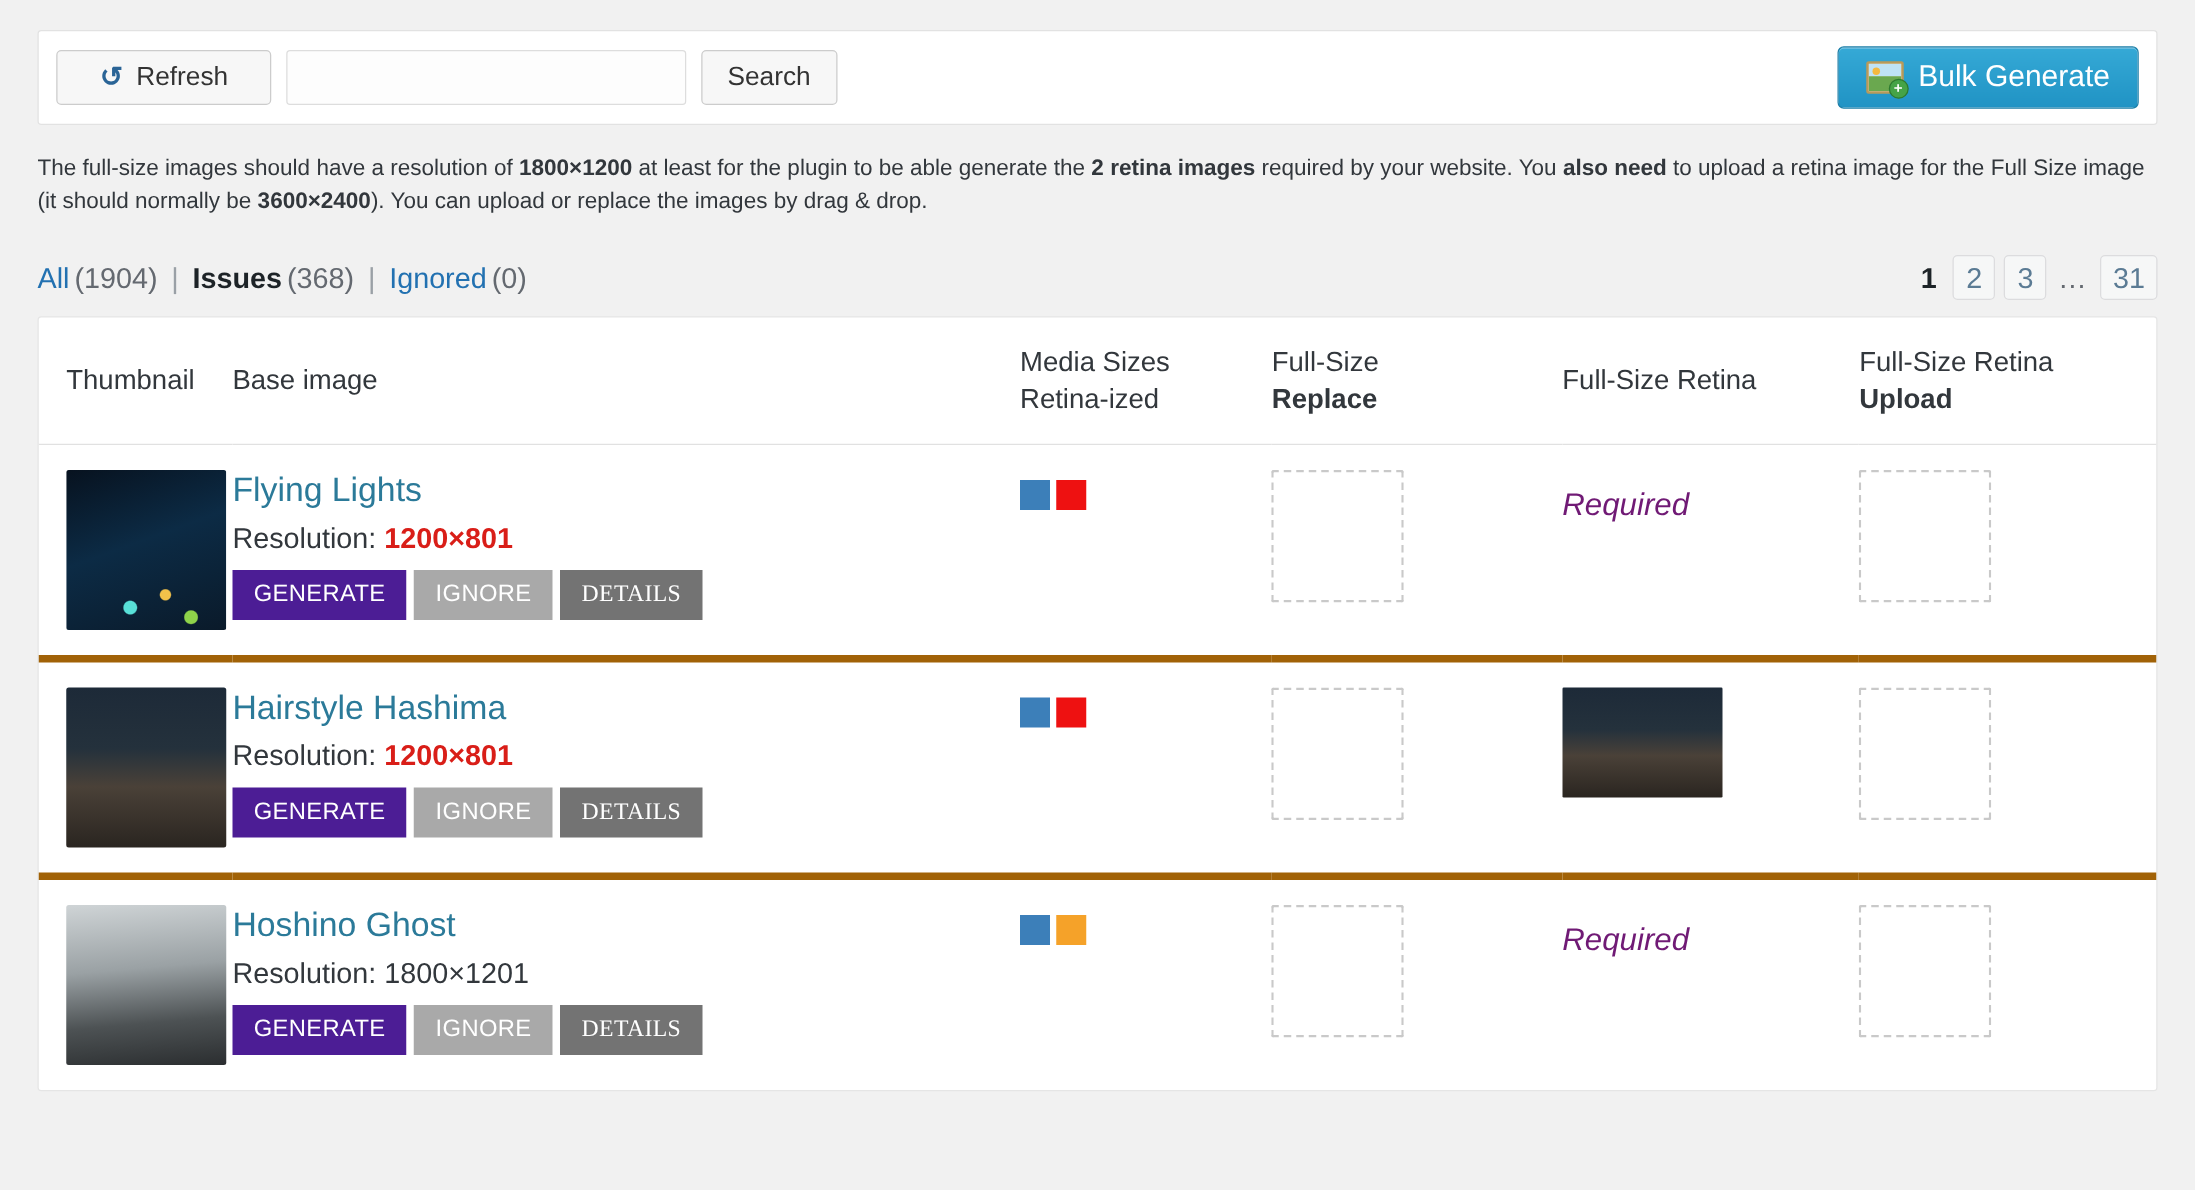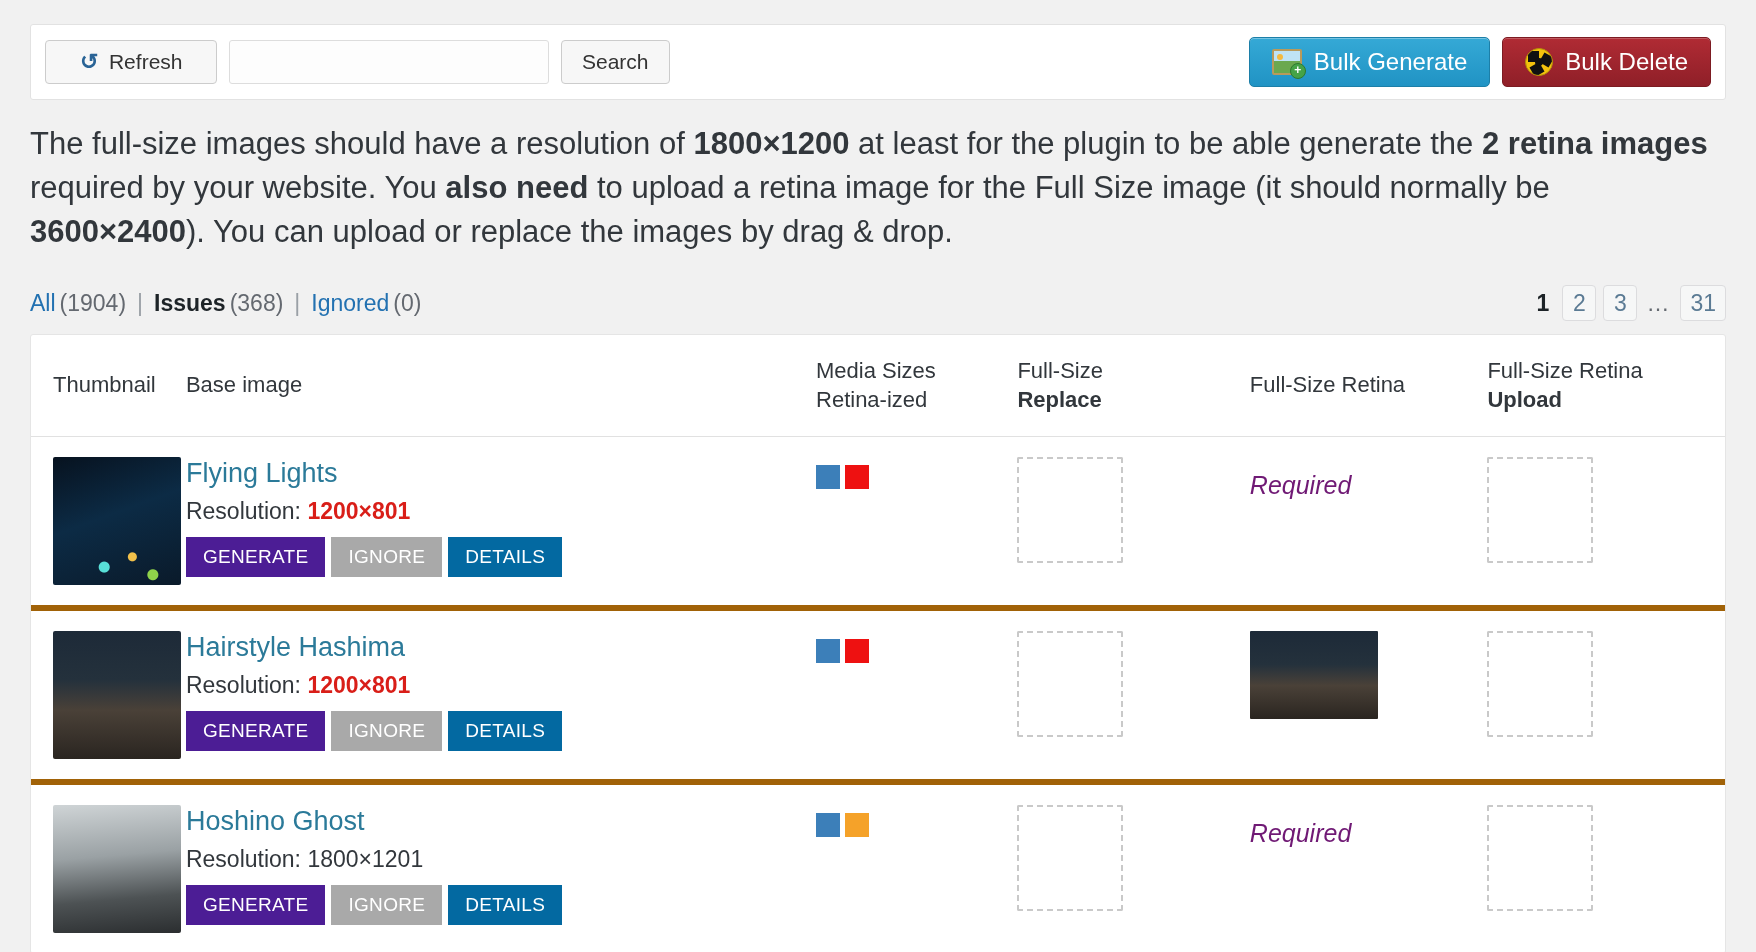--- a/index.html
+++ b/index.html
@@ -278,14 +278,6 @@
       <span>Bulk Generate</span>
     </button>
 
-    <button class="btn-bulk btn-delete">
-      <span class="icon-radio">
-        <span class="blade b1"></span>
-          <span class="blade b2"></span>
-          <span class="blade b3"></span>
-      </span>
-      <span>Bulk Delete</span>
-    </button>
   </div>
 </div>
 

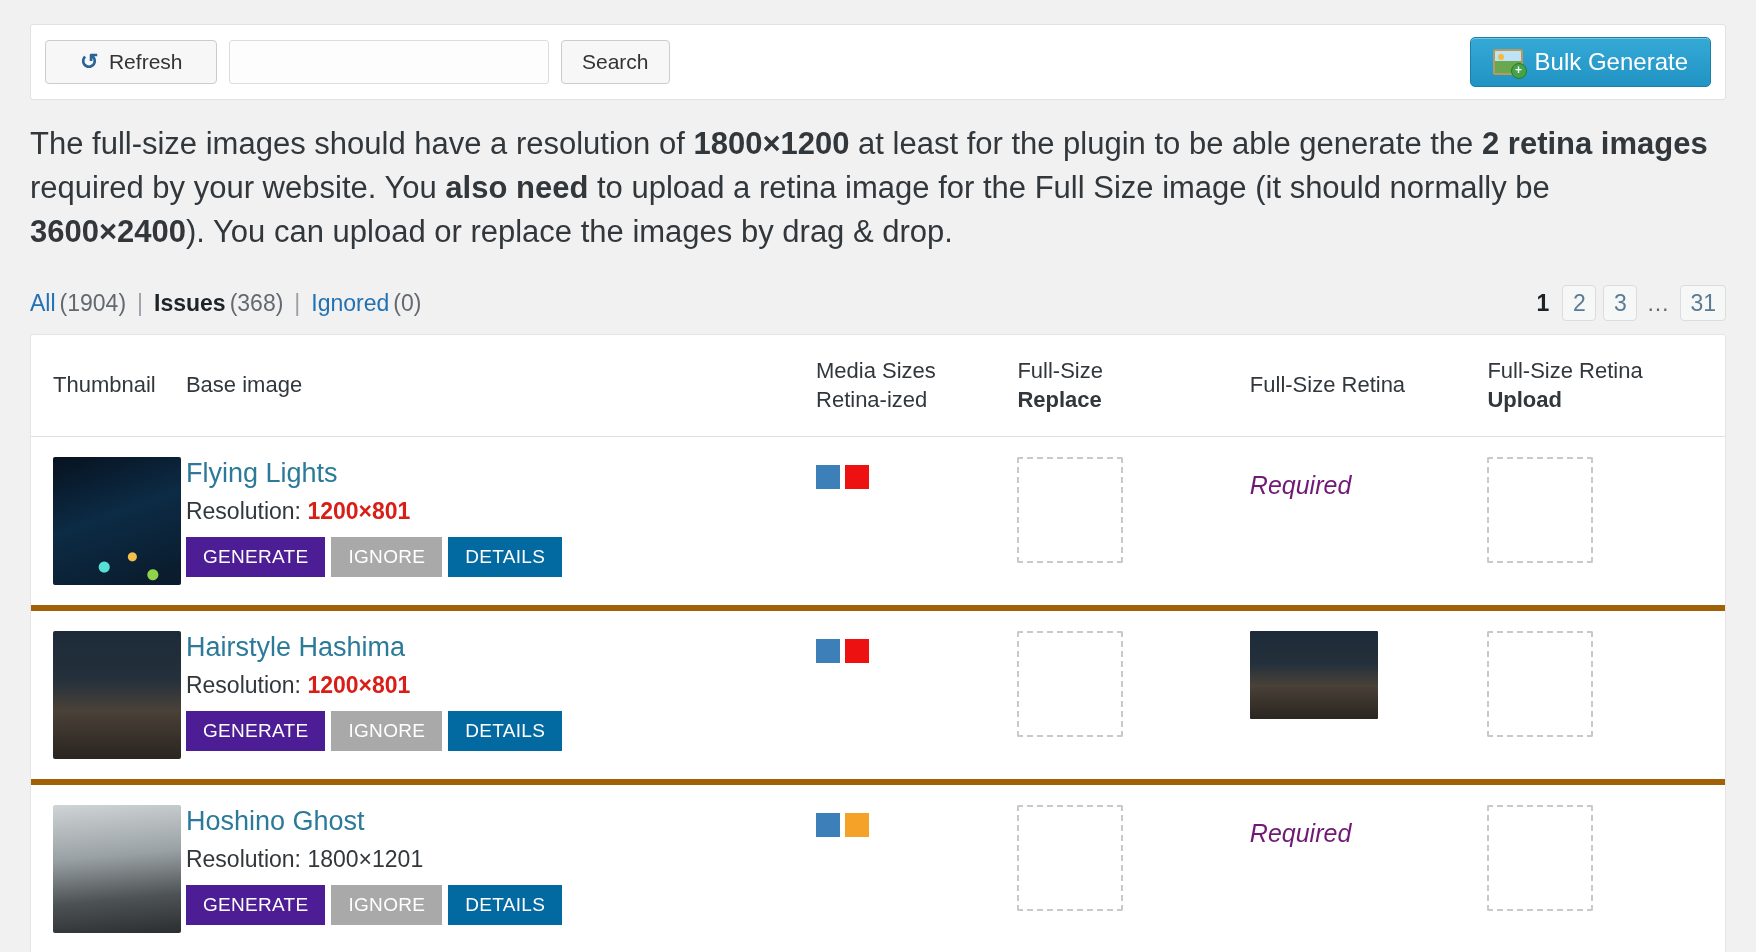--- a/index.html
+++ b/index.html
@@ -137,7 +137,7 @@
   
   .description {
     margin: 22px 30px 0 30px;
-    font-size: 31px;
+    font-size: 18px;
     line-height: 1.42;
     color: #32373c;
     max-width: 1690px;

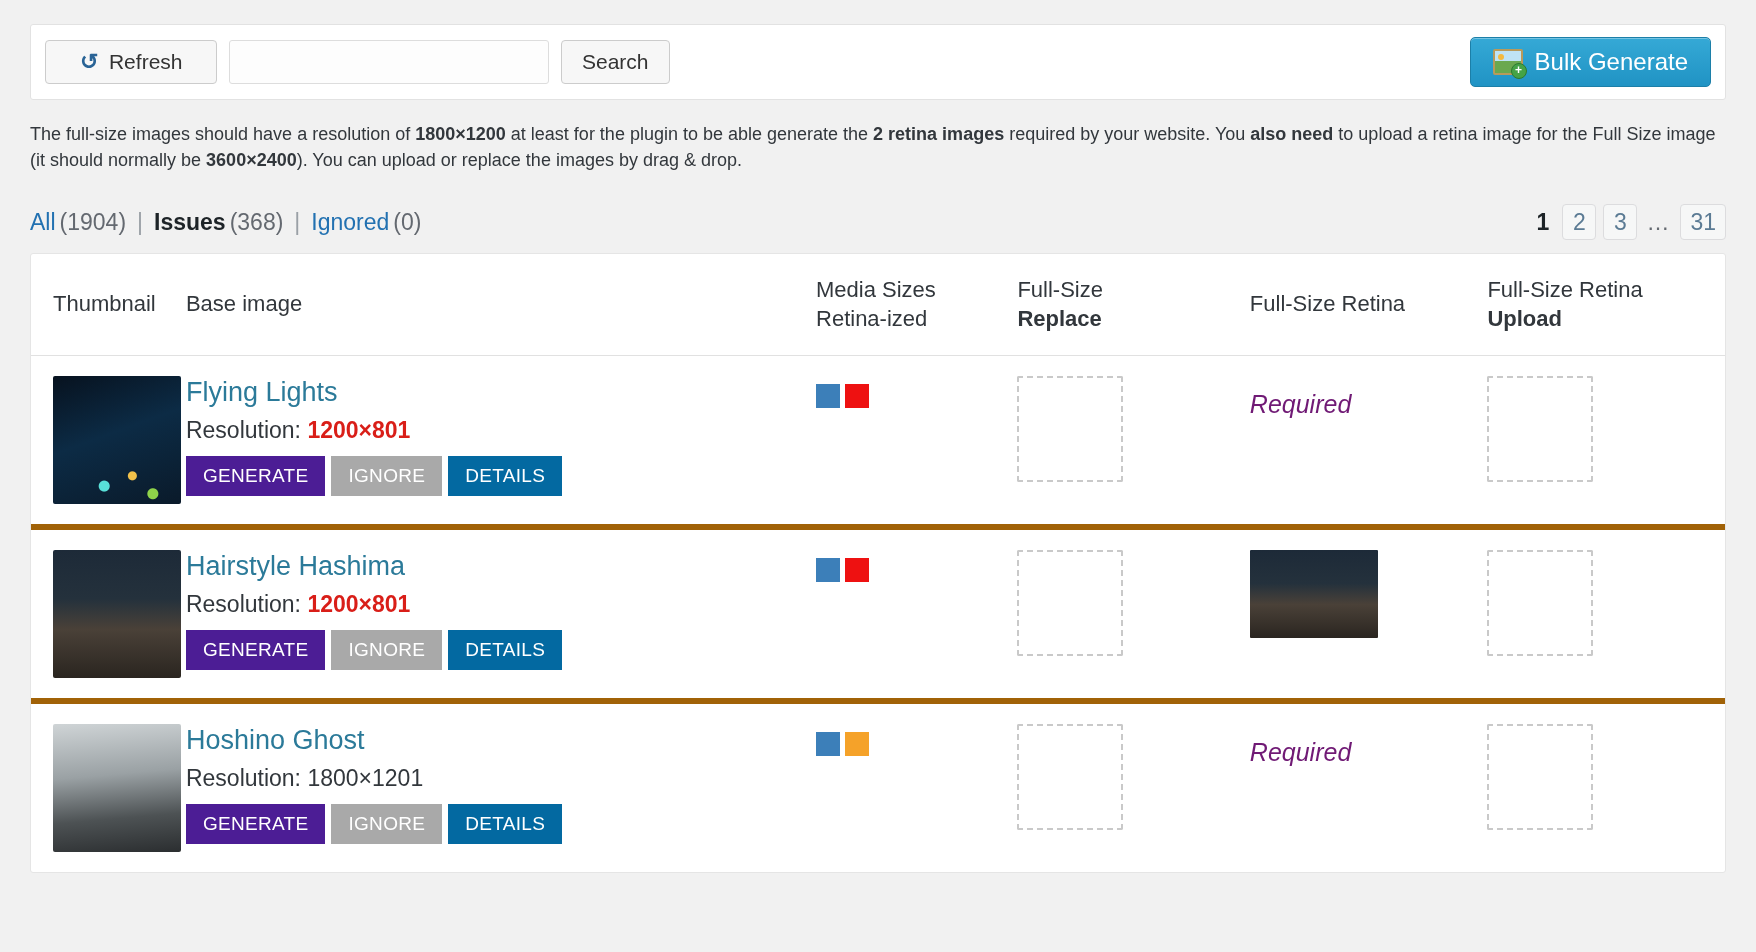--- a/index.html
+++ b/index.html
@@ -231,7 +231,7 @@
   }
   .act-generate { background: #4c1d95; }
   .act-ignore   { background: #a9a9a9; }
-  .act-details  { background: #0369a1; }
+  .act-details  { background: #737373; font-family: Liberation Serif, serif; }
 
   .sizes { display: flex; gap: 5px; padding-top: 8px; }
   .sz { width: 24px; height: 24px; display: block; }

